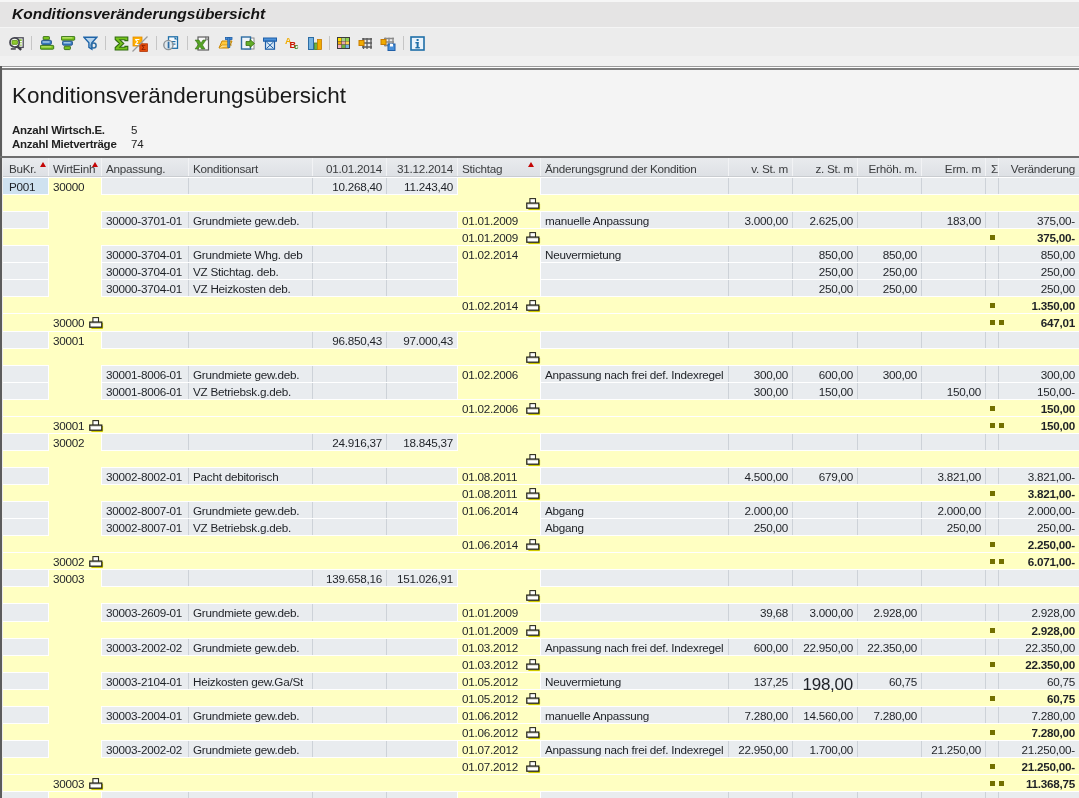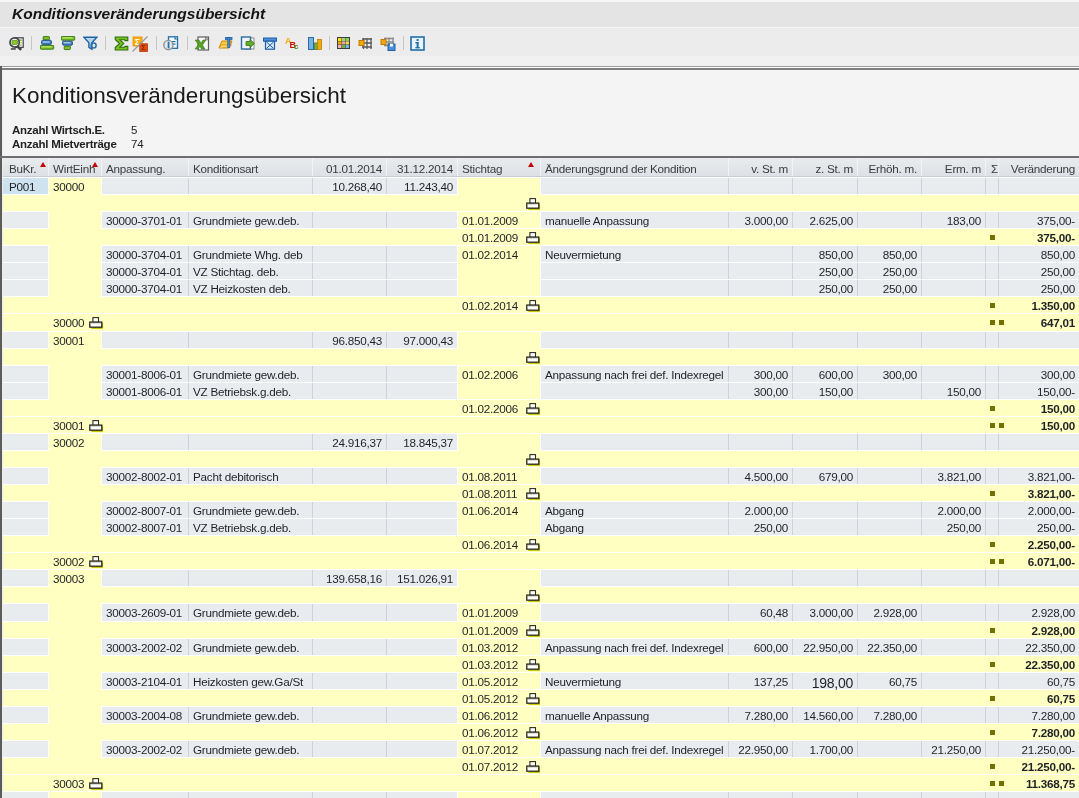--- a/index.html
+++ b/index.html
@@ -892,7 +892,7 @@
 <div style="position:absolute;left:106px;top:606px;font-size:11.7px;letter-spacing:-0.25px;color:#1e2126;white-space:nowrap;">30003-2609-01</div>
 <div style="position:absolute;left:193px;top:606px;font-size:11.7px;letter-spacing:-0.25px;color:#1e2126;white-space:nowrap;">Grundmiete gew.deb.</div>
 <div style="position:absolute;left:462px;top:606px;font-size:11.7px;letter-spacing:-0.25px;color:#1e2126;white-space:nowrap;">01.01.2009</div>
-<div style="position:absolute;right:291px;top:606px;font-size:11.7px;letter-spacing:-0.25px;color:#1e2126;white-space:nowrap;">60,48</div>
+<div style="position:absolute;right:291px;top:606px;font-size:11.7px;letter-spacing:-0.25px;color:#1e2126;white-space:nowrap;">39,68</div>
 <div style="position:absolute;right:226px;top:606px;font-size:11.7px;letter-spacing:-0.25px;color:#1e2126;white-space:nowrap;">3.000,00</div>
 <div style="position:absolute;right:162px;top:606px;font-size:11.7px;letter-spacing:-0.25px;color:#1e2126;white-space:nowrap;">2.928,00</div>
 <div style="position:absolute;right:4px;top:606px;font-size:11.7px;letter-spacing:-0.25px;color:#1e2126;white-space:nowrap;">2.928,00</div>

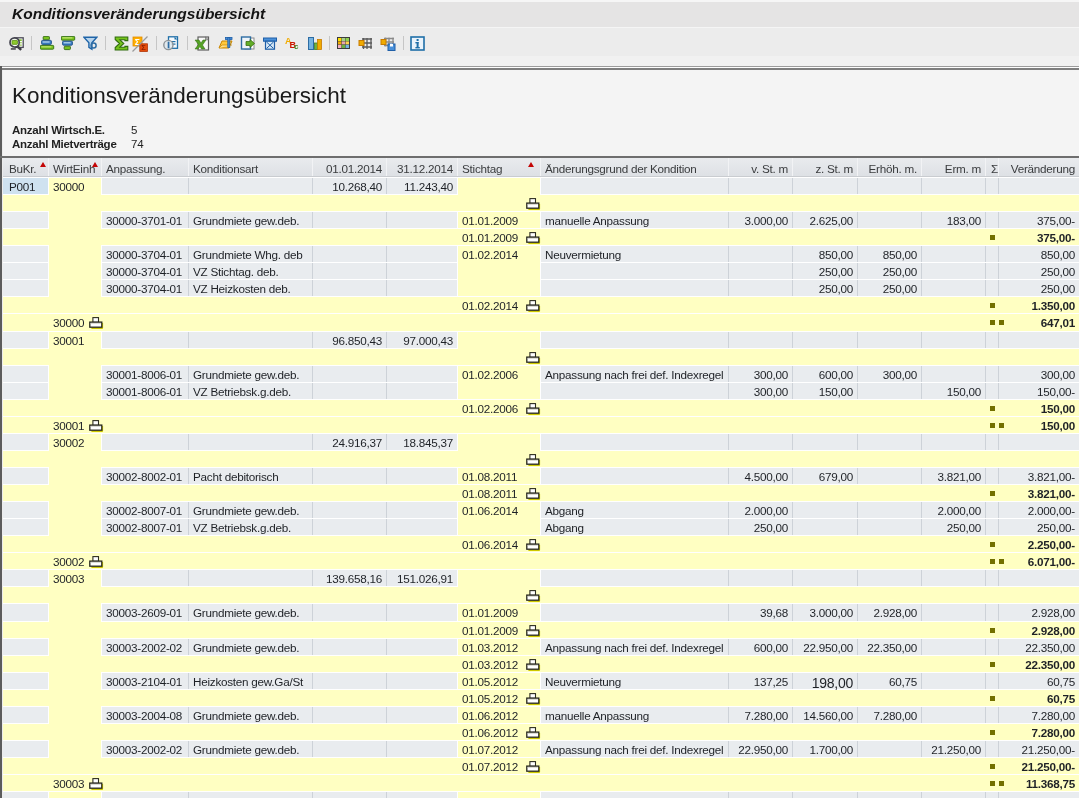--- a/index.html
+++ b/index.html
@@ -929,7 +929,7 @@
 <div style="position:absolute;left:462px;top:675px;font-size:11.7px;letter-spacing:-0.25px;color:#1e2126;white-space:nowrap;">01.05.2012</div>
 <div style="position:absolute;left:545px;top:675px;font-size:11.7px;letter-spacing:-0.25px;color:#1e2126;white-space:nowrap;">Neuvermietung</div>
 <div style="position:absolute;right:291px;top:675px;font-size:11.7px;letter-spacing:-0.25px;color:#1e2126;white-space:nowrap;">137,25</div>
-<div style="position:absolute;right:226px;top:675px;font-size:14px;letter-spacing:-0.25px;color:#1e2126;white-space:nowrap;">198,00</div>
+<div style="position:absolute;right:226px;top:675px;font-size:17px;letter-spacing:-0.25px;color:#1e2126;white-space:nowrap;">198,00</div>
 <div style="position:absolute;right:162px;top:675px;font-size:11.7px;letter-spacing:-0.25px;color:#1e2126;white-space:nowrap;">60,75</div>
 <div style="position:absolute;right:4px;top:675px;font-size:11.7px;letter-spacing:-0.25px;color:#1e2126;white-space:nowrap;">60,75</div>
 <div style="position:absolute;left:462px;top:692px;font-size:11.7px;letter-spacing:-0.25px;color:#1e2126;white-space:nowrap;">01.05.2012</div>

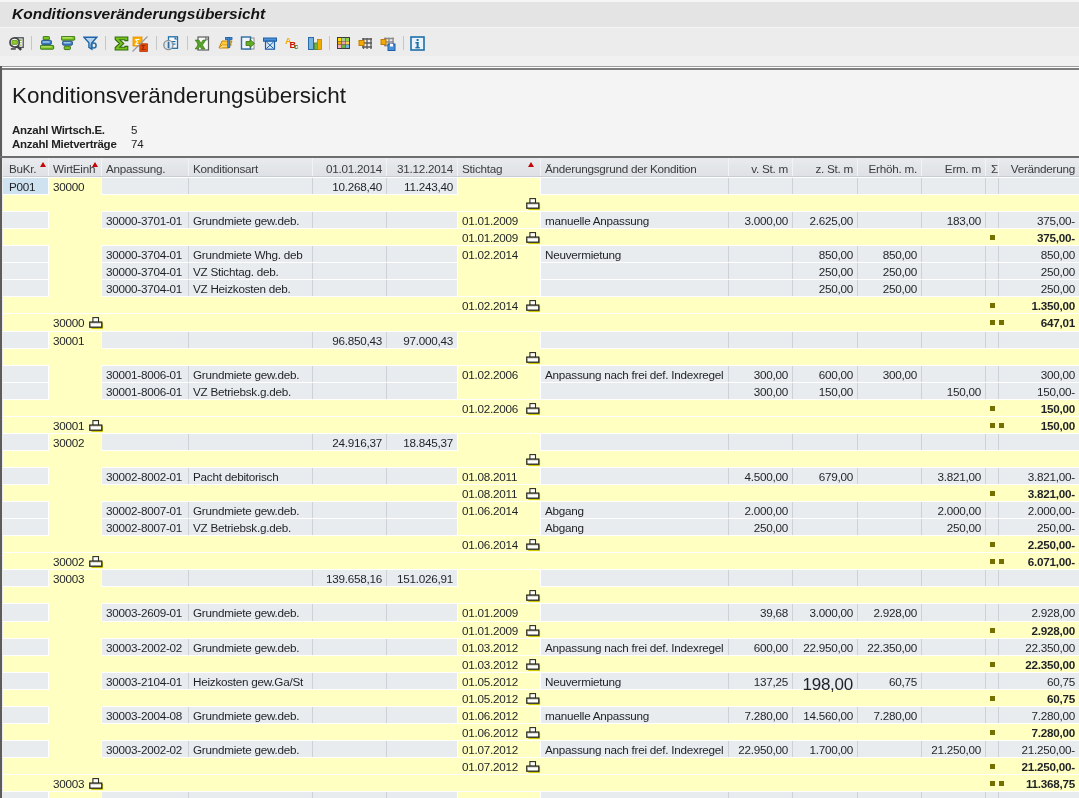--- a/index.html
+++ b/index.html
@@ -942,7 +942,7 @@
   </svg>
 <div style="position:absolute;left:990px;top:696px;width:5px;height:5px;background:#737000;"></div>
 <div style="position:absolute;right:4px;top:692px;font-size:11.7px;letter-spacing:-0.25px;color:#1e2126;white-space:nowrap;font-weight:bold;">60,75</div>
-<div style="position:absolute;left:106px;top:709px;font-size:11.7px;letter-spacing:-0.25px;color:#1e2126;white-space:nowrap;">30003-2004-08</div>
+<div style="position:absolute;left:106px;top:709px;font-size:11.7px;letter-spacing:-0.25px;color:#1e2126;white-space:nowrap;">30003-2004-01</div>
 <div style="position:absolute;left:193px;top:709px;font-size:11.7px;letter-spacing:-0.25px;color:#1e2126;white-space:nowrap;">Grundmiete gew.deb.</div>
 <div style="position:absolute;left:462px;top:709px;font-size:11.7px;letter-spacing:-0.25px;color:#1e2126;white-space:nowrap;">01.06.2012</div>
 <div style="position:absolute;left:545px;top:709px;font-size:11.7px;letter-spacing:-0.25px;color:#1e2126;white-space:nowrap;">manuelle Anpassung</div>

